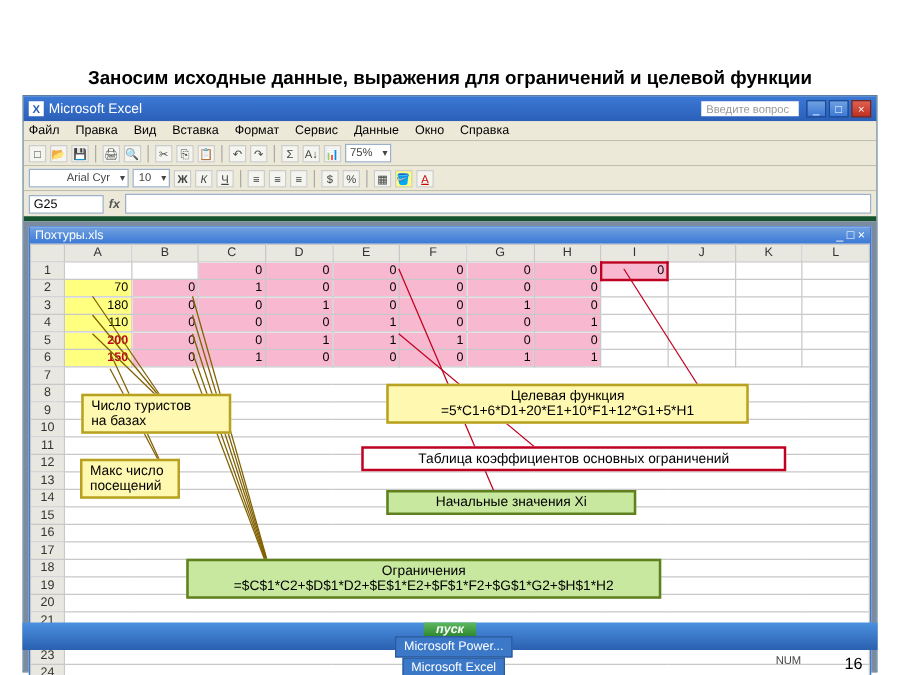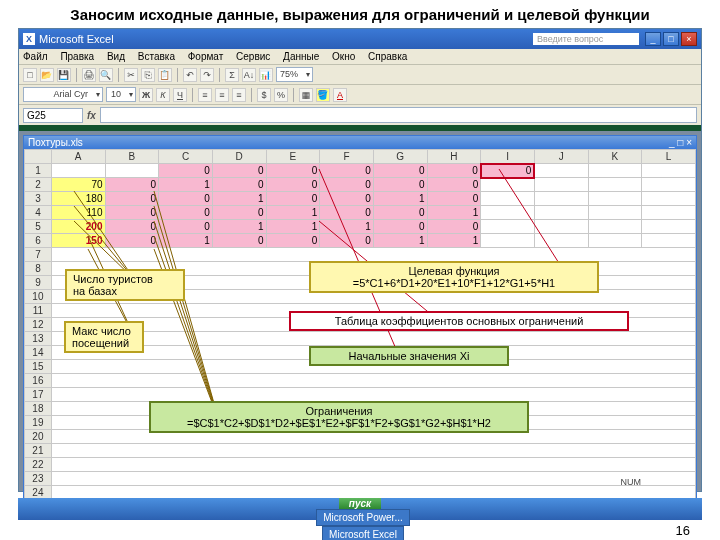--- a/index.html
+++ b/index.html
@@ -4,7 +4,7 @@
 <style>
   * { box-sizing: border-box; margin: 0; padding: 0; }
   body { font-family: Tahoma, Arial, sans-serif; font-size: 10px; background: #fff; width: 720px; height: 540px; overflow: hidden; position: relative; }
-  .slide-title { text-align: center; font-size: 15px; font-weight: bold; padding: 6px 60px 4px; line-height: 1.2; }
+  .slide-title { text-align: center; font-size: 15px; font-weight: bold; padding: 6px 60px 4px; line-height: 1.2; margin-top: 48px; }
   .app-window { margin: 0 18px; border: 1px solid #5a7fa0; background: #ece9d8; }
   .titlebar { background: linear-gradient(#3b79d6,#2b5fb8); color: #fff; height: 20px; display: flex; align-items: center; padding: 0 4px; font-size: 11px; }
   .titlebar .xicon { width: 12px; height: 12px; background: #fff; color: #2b5fb8; margin-right: 4px; display: inline-block; text-align: center; line-height: 12px; font-weight: bold; font-size: 9px; }

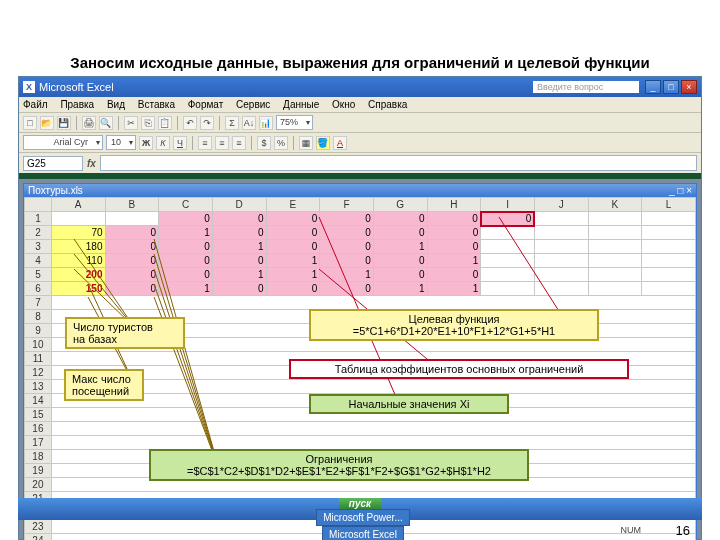--- a/index.html
+++ b/index.html
@@ -9,7 +9,7 @@
   .titlebar { background: linear-gradient(#3b79d6,#2b5fb8); color: #fff; height: 20px; display: flex; align-items: center; padding: 0 4px; font-size: 11px; }
   .titlebar .xicon { width: 12px; height: 12px; background: #fff; color: #2b5fb8; margin-right: 4px; display: inline-block; text-align: center; line-height: 12px; font-weight: bold; font-size: 9px; }
   .titlebar .spacer { flex: 1; }
-  .titlebar .qbox { background: #fff; color: #999; font-size: 9px; padding: 1px 4px; width: 106px; margin-right: 6px; }
+  .titlebar .qbox { background: #fff; color: #999; font-size: 9px; padding: 1px 4px; width: 78px; margin-right: 6px; }
   .winbtns { display: flex; gap: 2px; }
   .winbtn { width: 16px; height: 14px; background: linear-gradient(#6fa0e0,#3b79d6); border: 1px solid #1a4a90; color: #fff; font-size: 9px; text-align: center; line-height: 12px; }
   .winbtn.close { background: linear-gradient(#e06050,#c03020); border-color: #802010; }

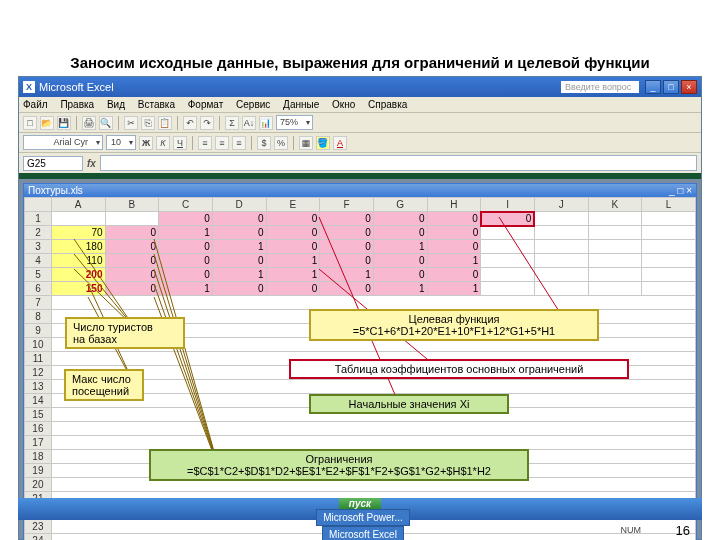--- a/index.html
+++ b/index.html
@@ -20,7 +20,7 @@
   .toolbar .sep { width: 1px; height: 14px; background: #aaa; margin: 0 2px; }
   .toolbar .combo { border: 1px solid #9cb0c8; background: #fff; padding: 0 14px 0 3px; height: 15px; line-height: 13px; position: relative; text-align: right; }
   .toolbar .combo::after { content: "▾"; position: absolute; right: 2px; top: 0; font-size: 8px; }
-  .namebox-row { background: #ece9d8; padding: 2px 4px; display: flex; align-items: center; gap: 4px; border-bottom: 6px solid #14532d; }
+  .namebox-row { background: #ece9d8; padding: 2px 4px; display: flex; align-items: center; gap: 4px; border-bottom: 4px solid #14532d; }
   .namebox { border: 1px solid #9cb0c8; background: #fff; width: 60px; padding: 1px 3px; font-size: 10px; }
   .fxlabel { font-style: italic; font-weight: bold; color: #555; }
   .formula-input { border: 1px solid #9cb0c8; background: #fff; flex: 1; height: 16px; }

